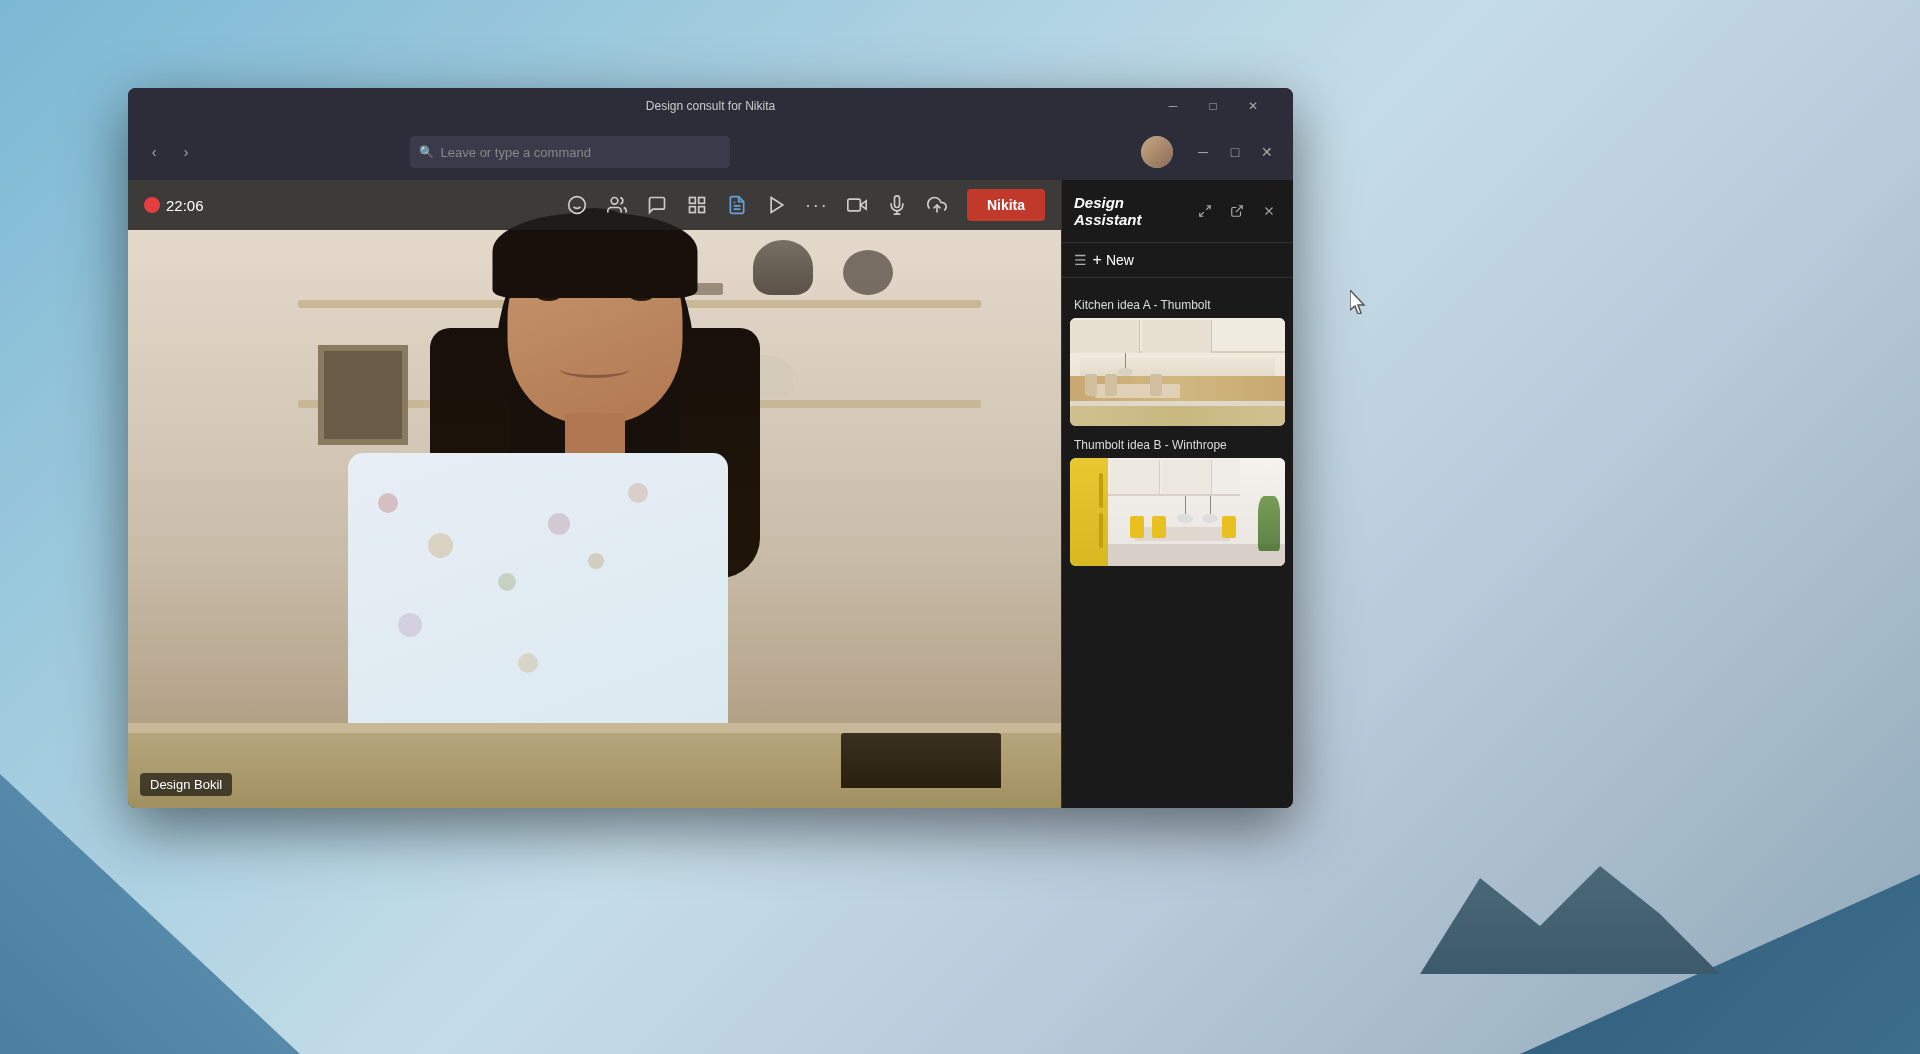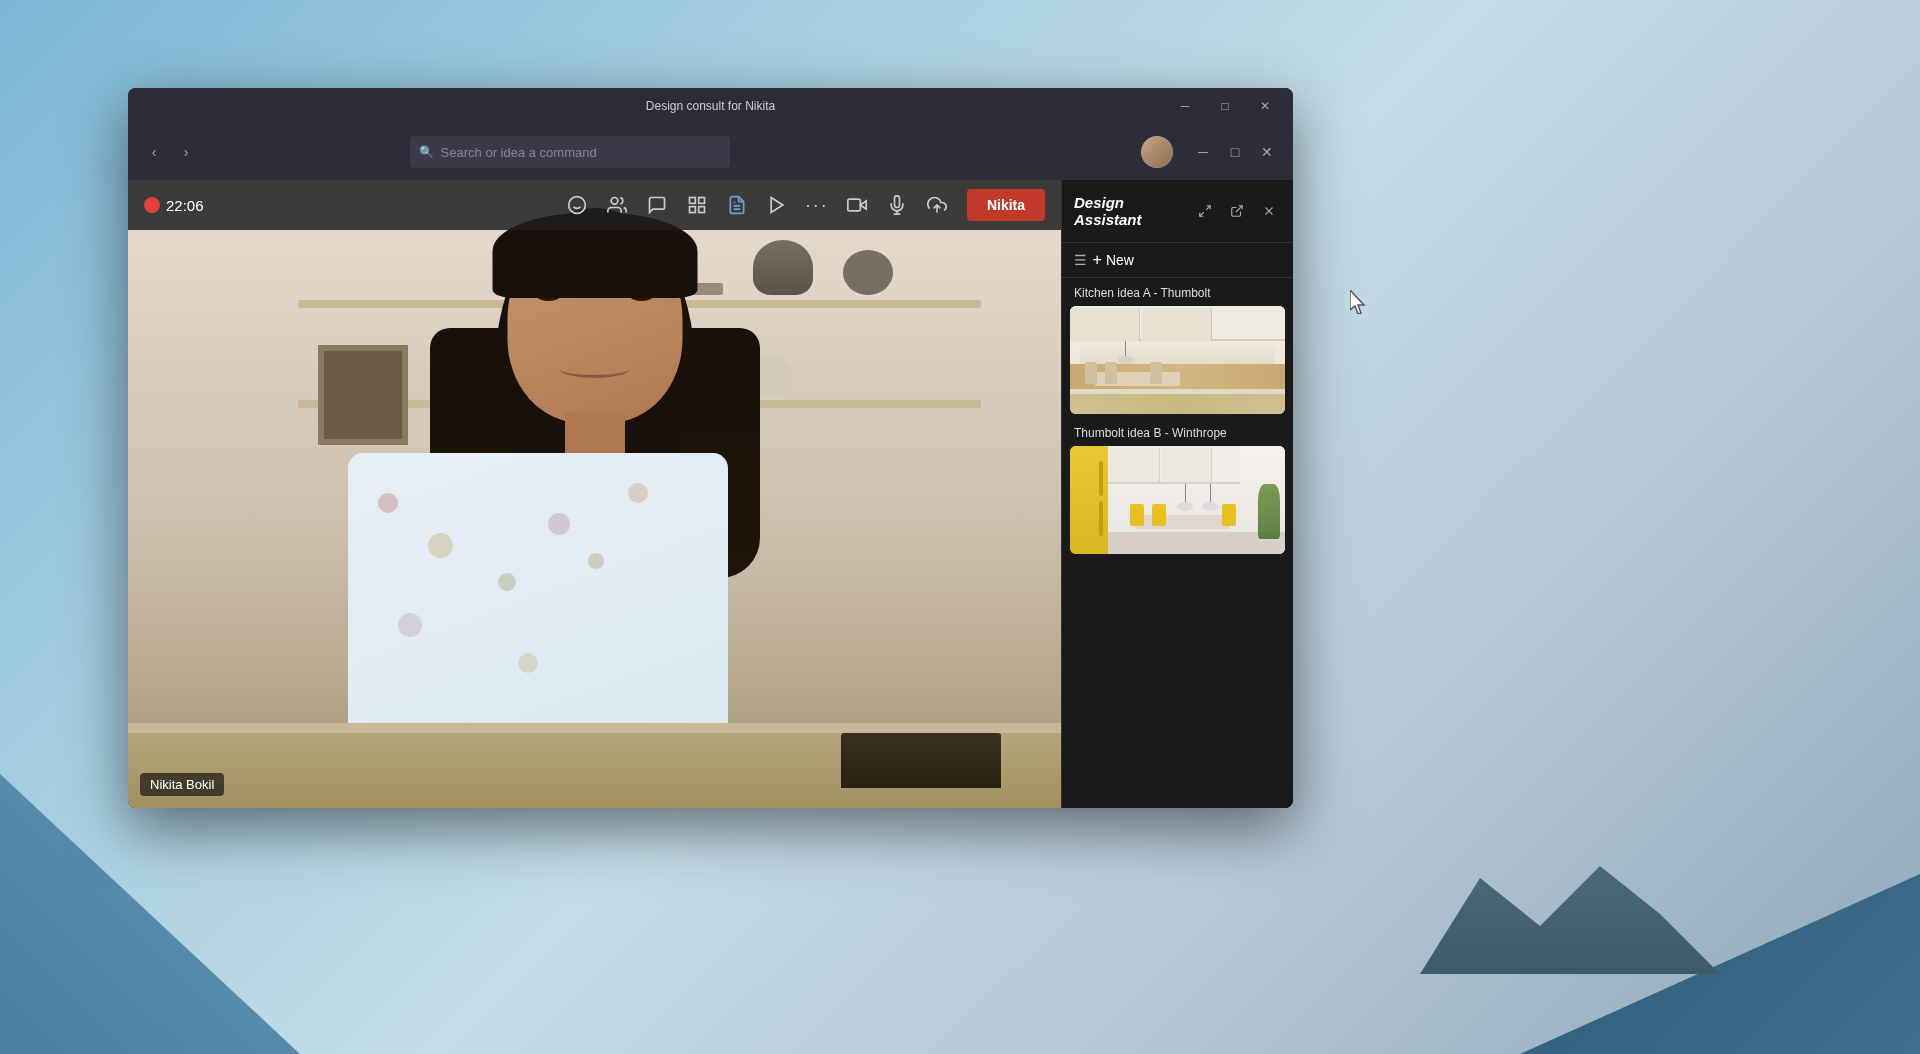--- a/index.html
+++ b/index.html
@@ -63,7 +63,7 @@
       display: flex;
       align-items: center;
       justify-content: space-between;
-      padding: 0 12px;
+      padding: 0 24px;
       flex-shrink: 0;
     }
 

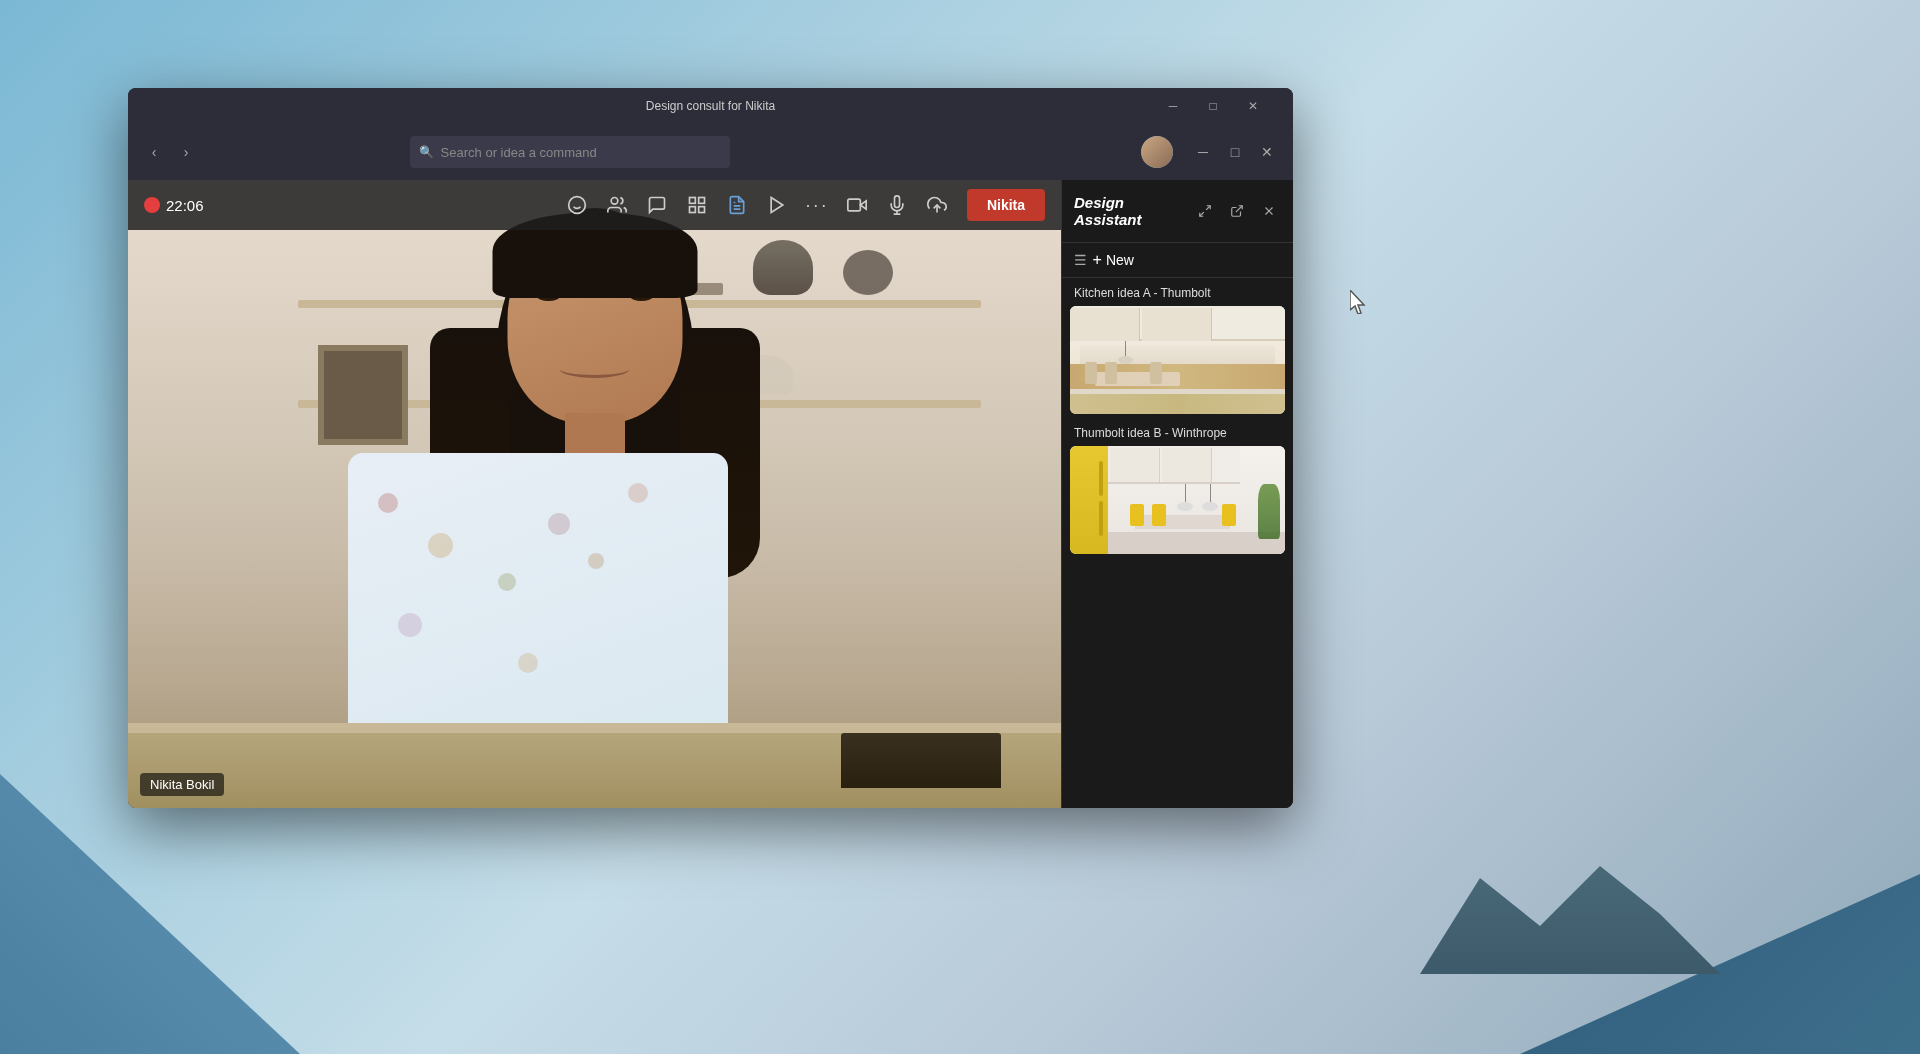--- a/index.html
+++ b/index.html
@@ -418,7 +418,7 @@
     </div>
     <div class="search-bar">
       <span class="search-icon">🔍</span>
-      <span class="search-text">Search or idea a command</span>
+      <span class="search-text">Leave or type a command</span>
     </div>
     <div class="avatar-circle">
       <div class="avatar-img"></div>

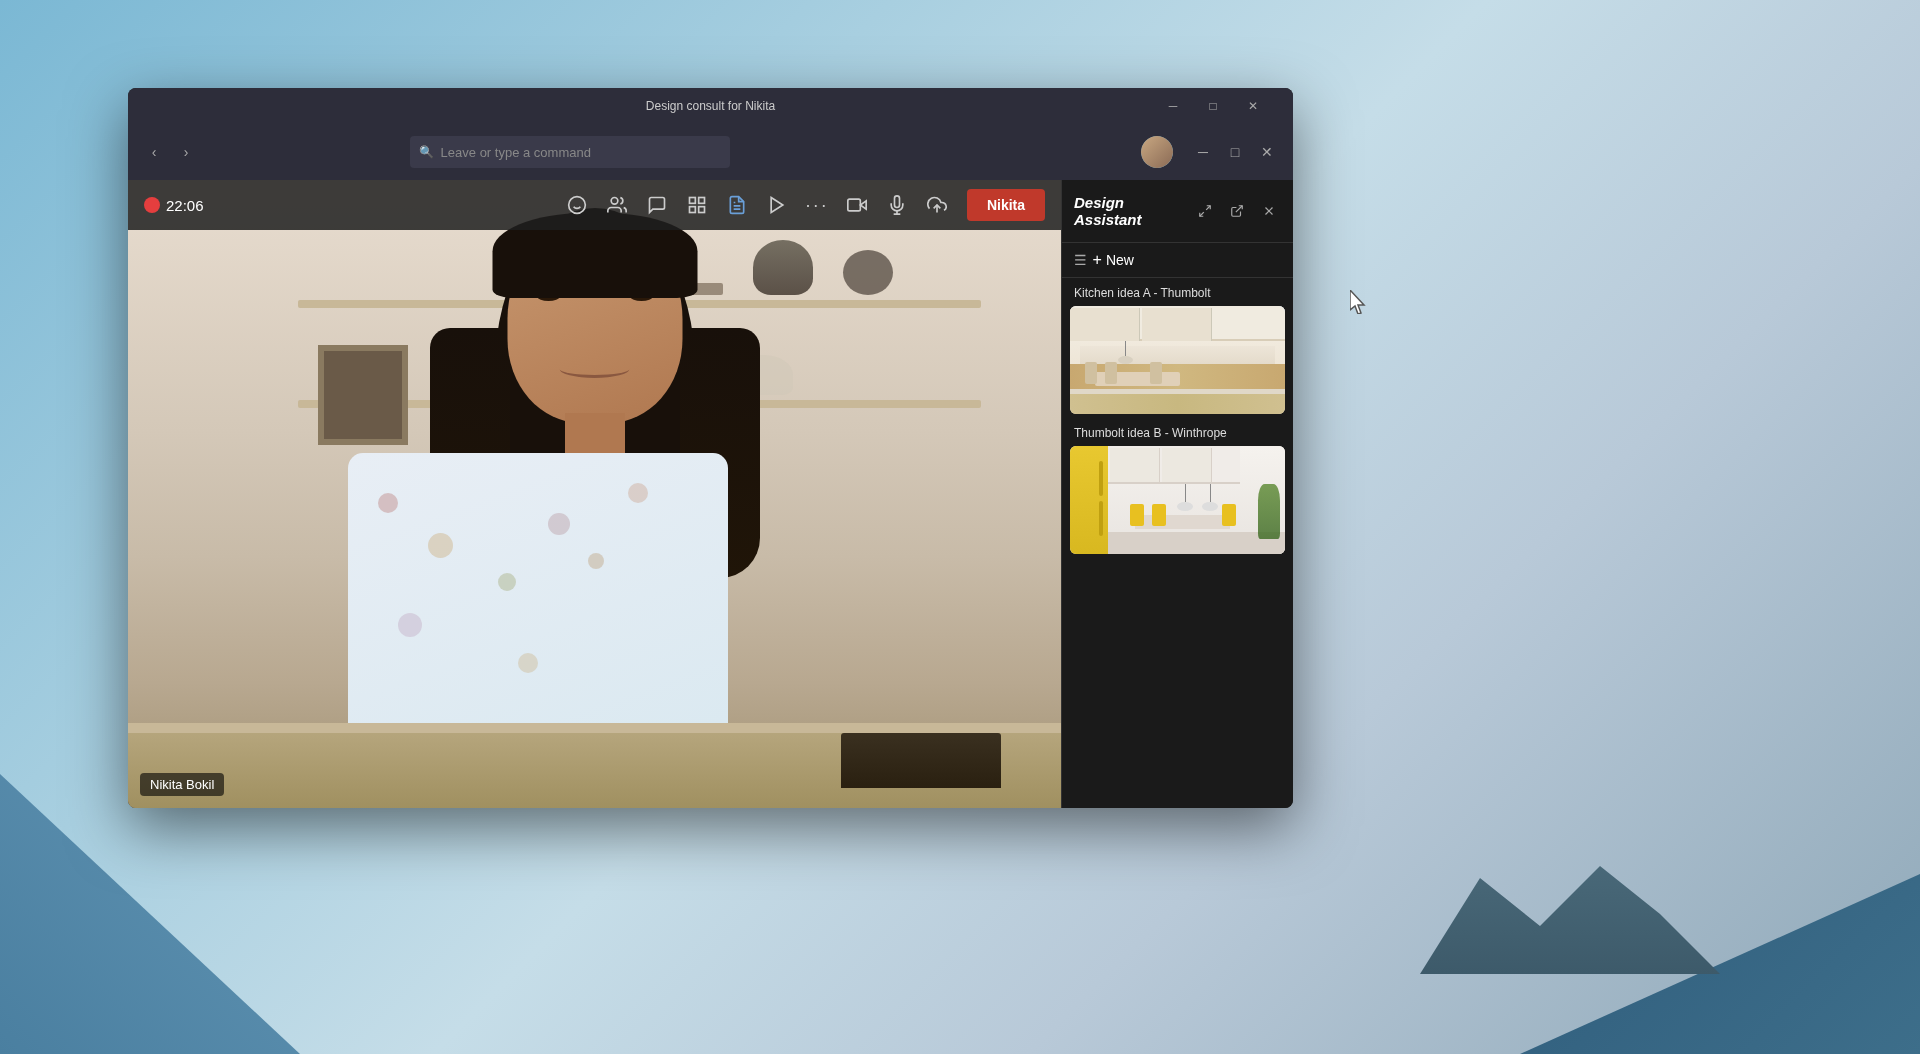--- a/index.html
+++ b/index.html
@@ -335,7 +335,7 @@
     .panel-content::-webkit-scrollbar-thumb { background: #444; border-radius: 2px; }
 
     .kitchen-item {
-      margin: 0 8px 12px;
+      margin: 12px 8px 12px;
       cursor: pointer;
     }
     .kitchen-item-title {

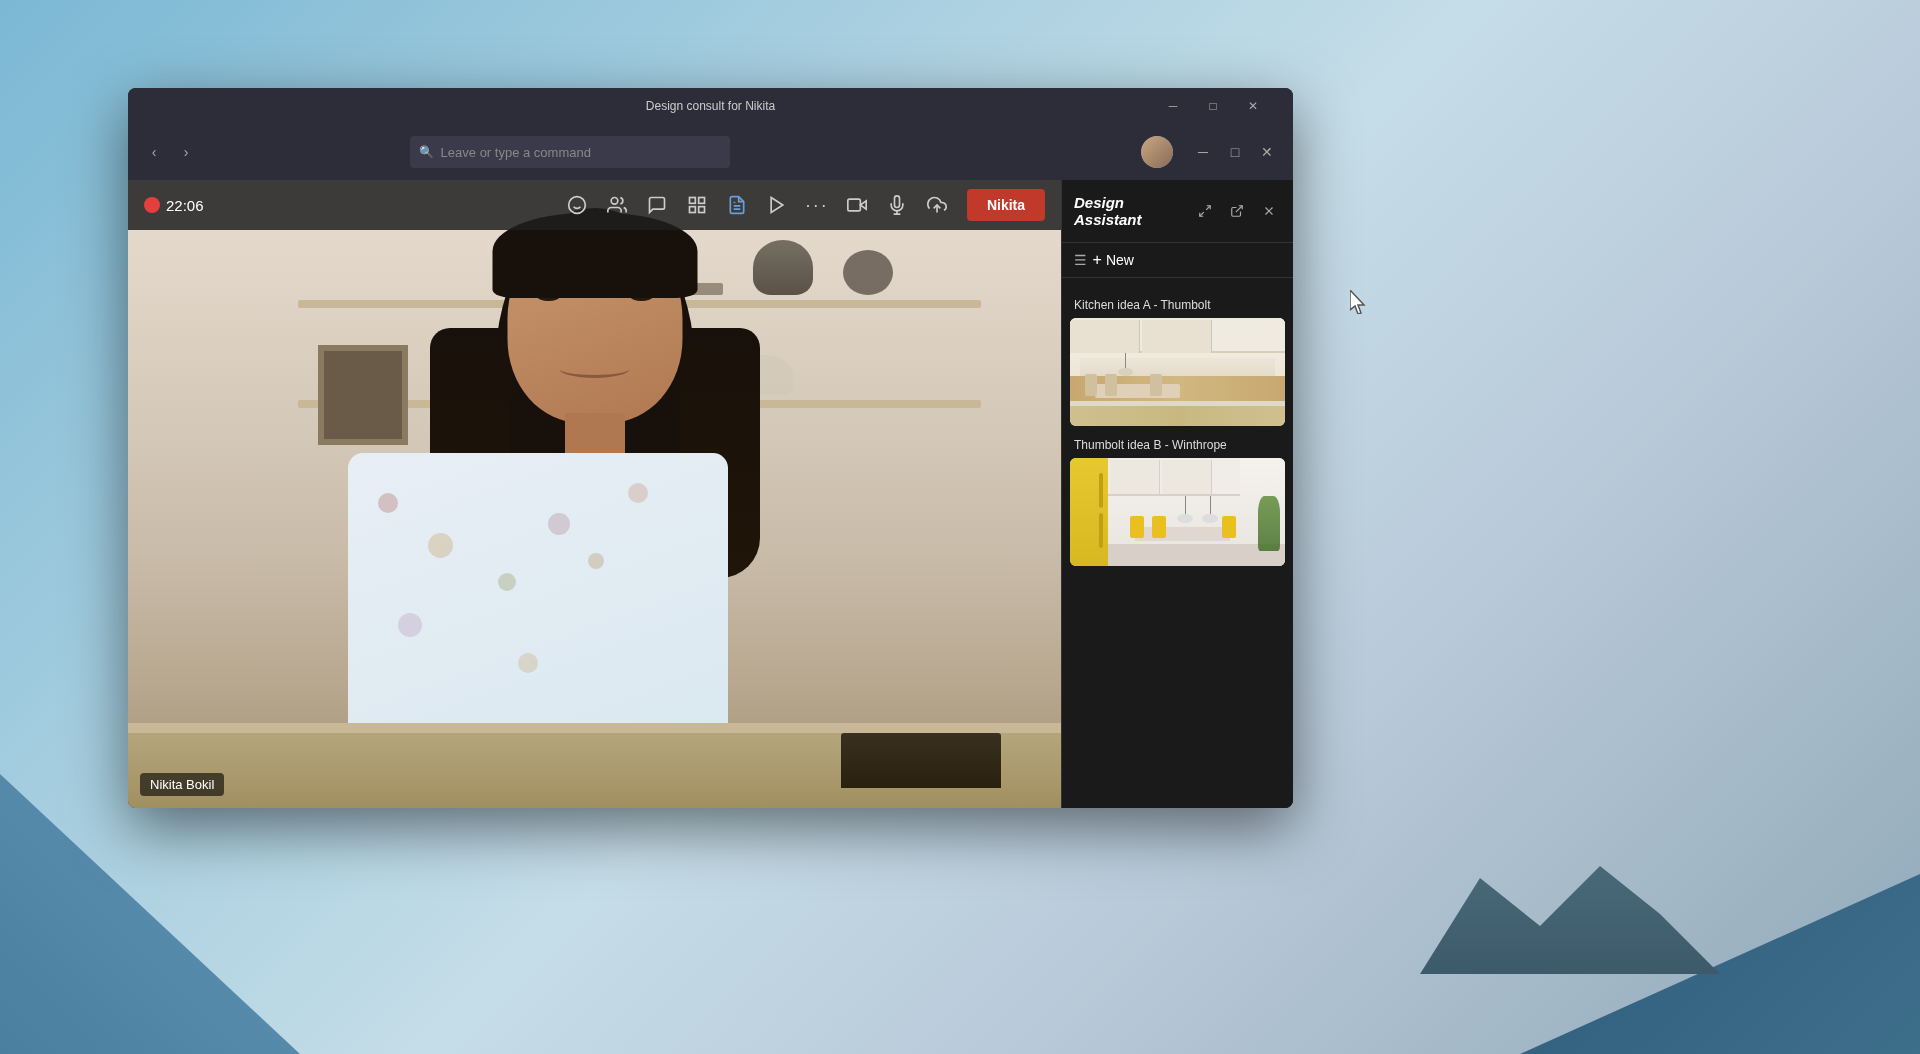--- a/index.html
+++ b/index.html
@@ -583,7 +583,7 @@
           <div style="position:absolute;top:10px;right:60px;width:160px;height:55px;background:linear-gradient(#3a3020,#2a2010);border-radius:3px 3px 0 0;"></div>
         </div>
 
-        <div class="name-label">Nikita Bokil</div>
+        <div class="name-label">Design Bokil</div>
       </div>
     </div>
 

